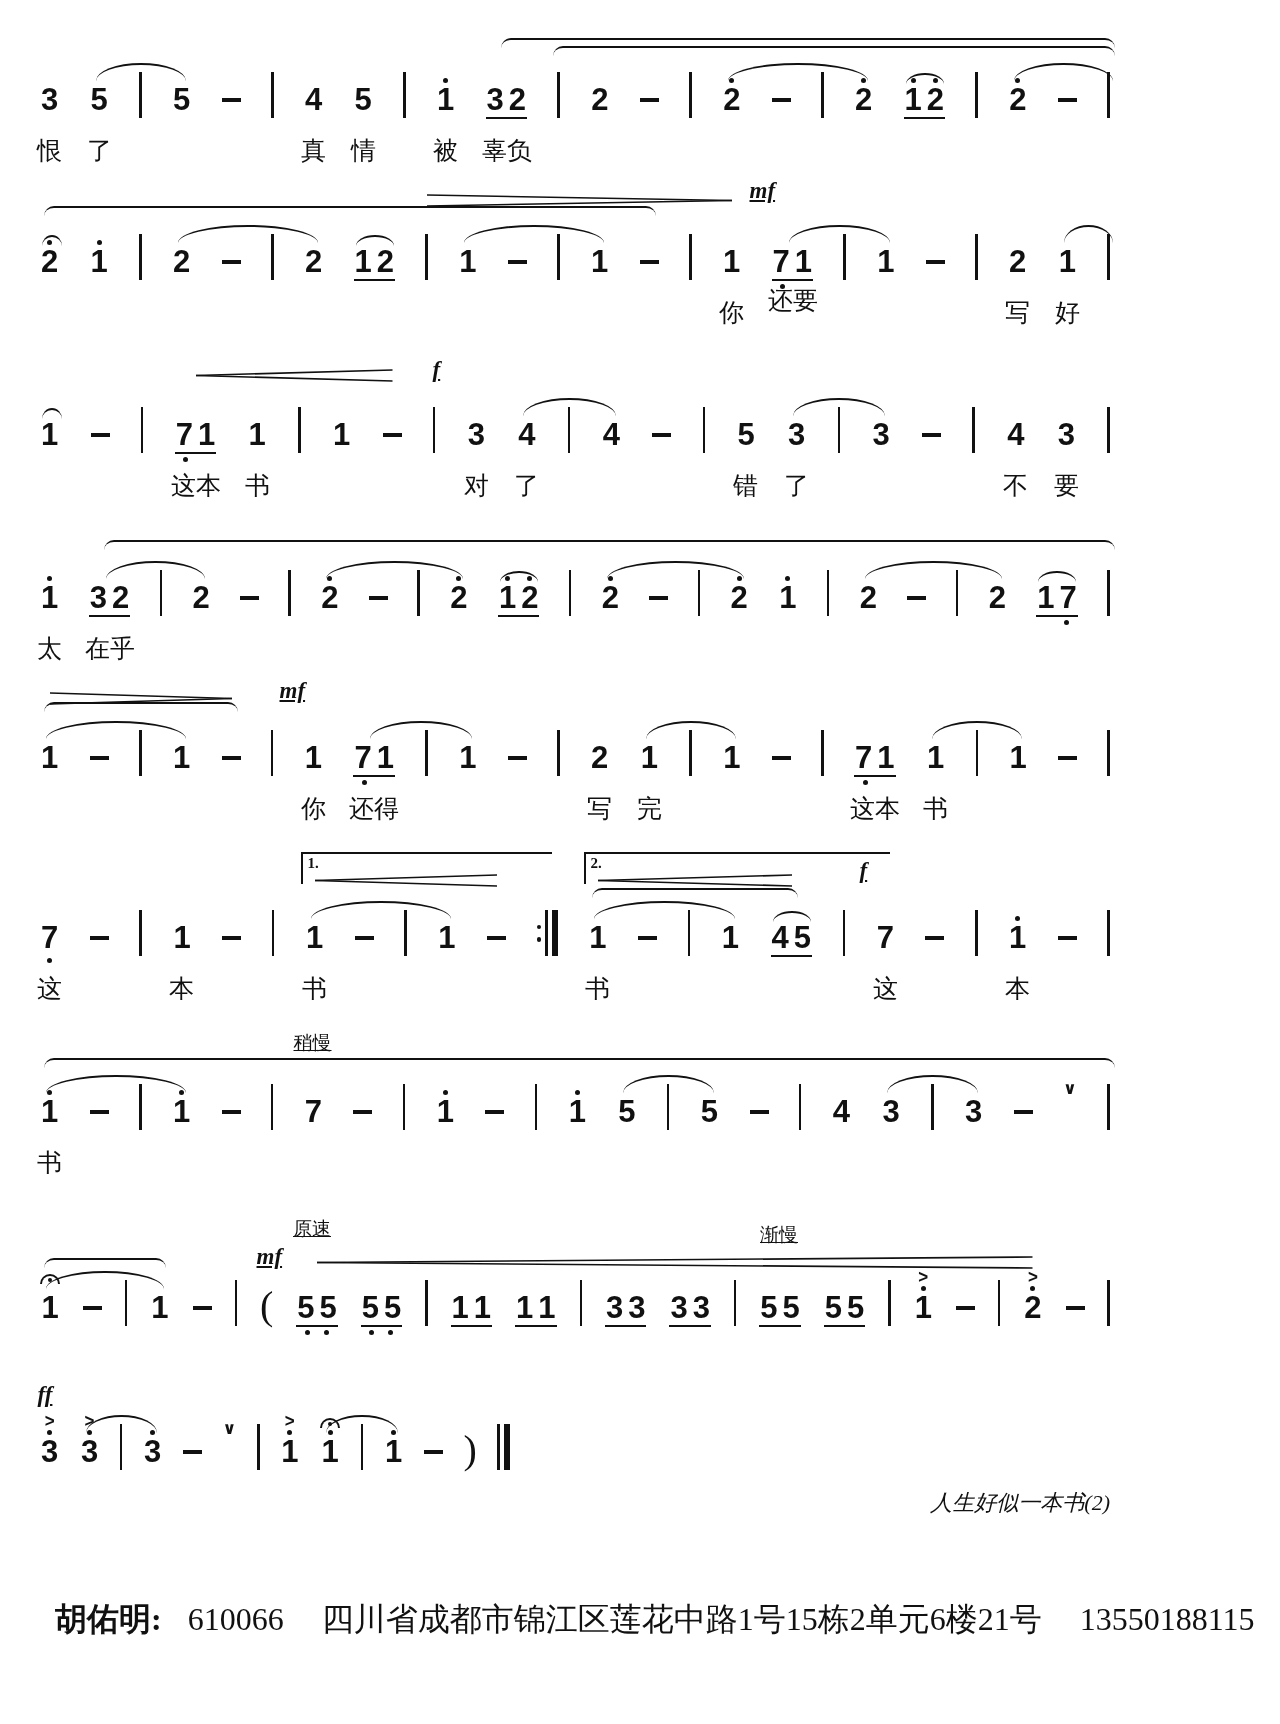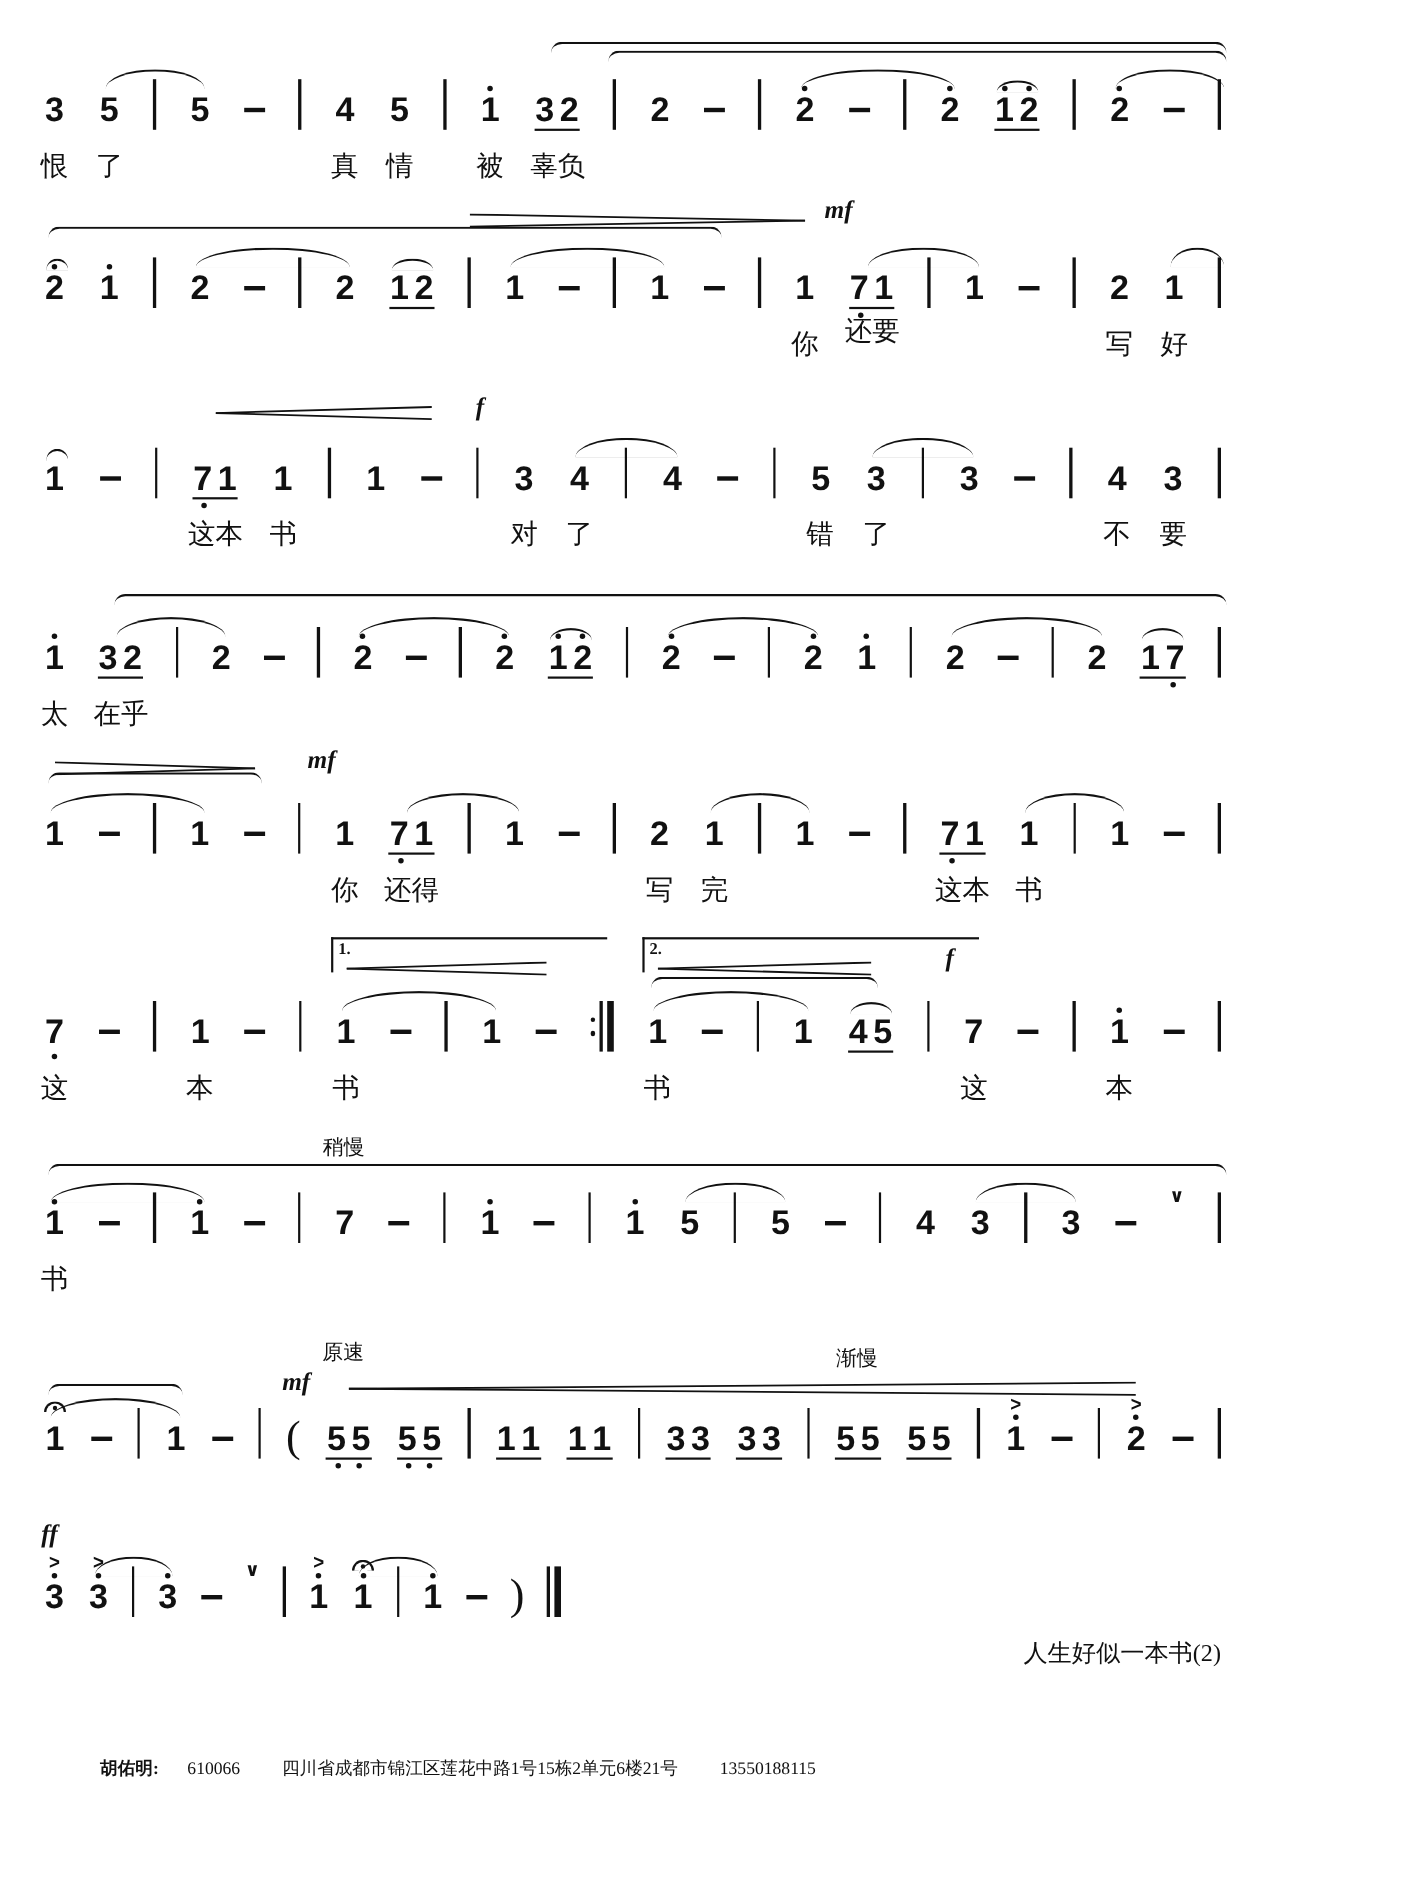--- a/index.html
+++ b/index.html
@@ -35,7 +35,7 @@
   .hairpin{position:absolute;}
   .volta{position:absolute;height:30px;border-top:2.5px solid #111;border-left:2.5px solid #111;}
   .volta-label{font-size:15px;font-weight:bold;font-family:"Liberation Serif",serif;padding:1px 0 0 5px;display:inline-block;}
-  .mark{position:absolute;white-space:nowrap;}
+  .mark{position:absolute;white-space:nowrap;text-decoration:underline;}
   .mark.dyn{font-family:"Liberation Serif",serif;font-style:italic;font-weight:bold;font-size:23px;}
   .mark.tempo{font-family:"Liberation Serif",serif;font-size:19px;}
   .lyric{position:absolute;transform:translateX(-50%);font-family:"Liberation Serif",serif;font-size:25px;white-space:nowrap;}

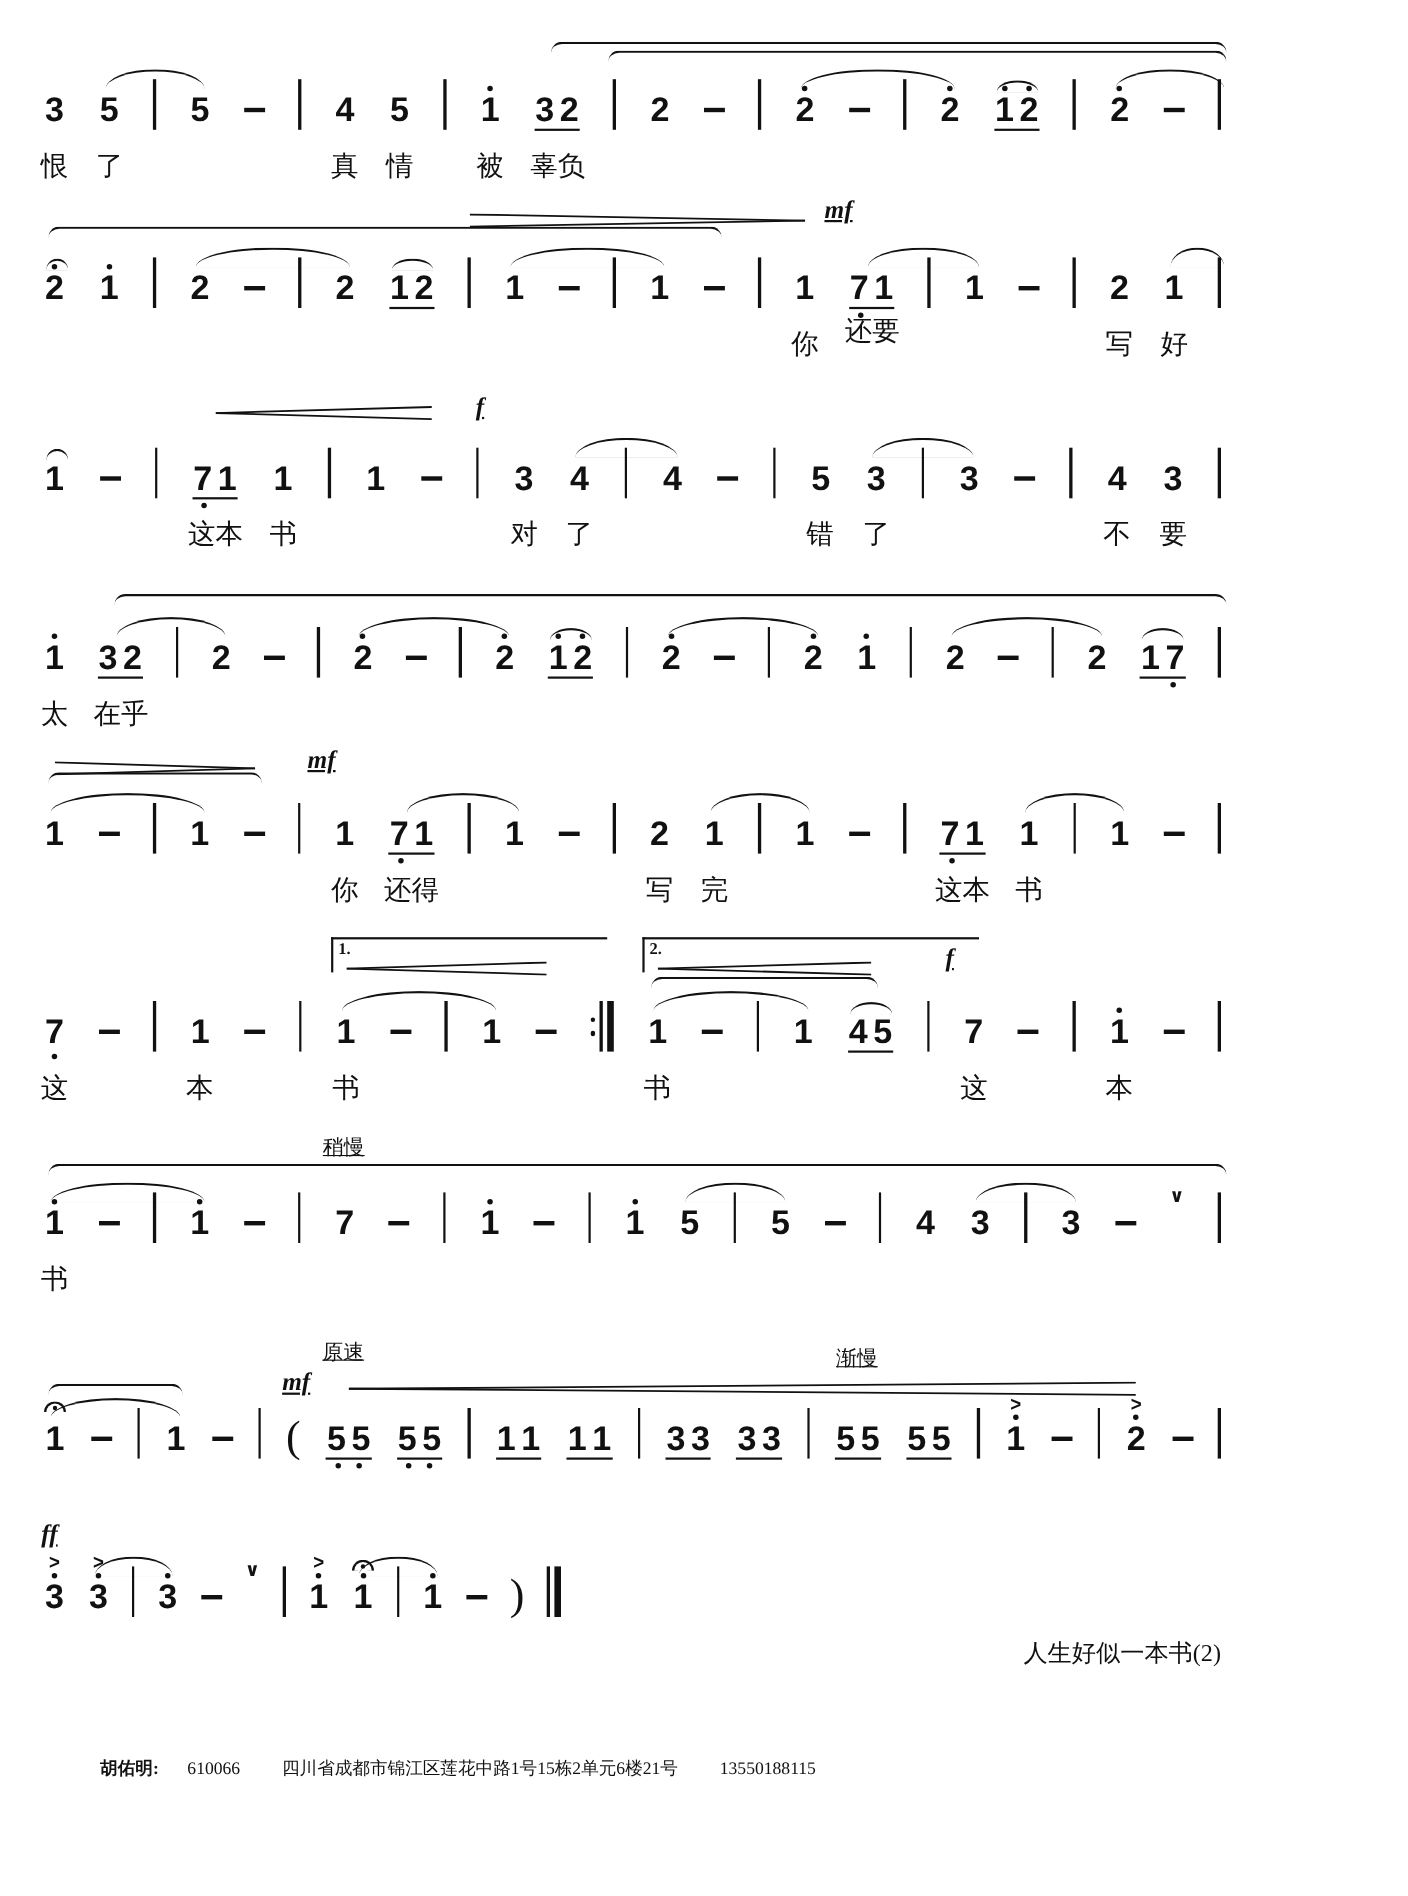--- a/index.html
+++ b/index.html
@@ -40,7 +40,7 @@
   .mark.tempo{font-family:"Liberation Serif",serif;font-size:19px;}
   .lyric{position:absolute;transform:translateX(-50%);font-family:"Liberation Serif",serif;font-size:25px;white-space:nowrap;}
   #caption{position:absolute;left:40px;top:1488px;width:1070px;text-align:right;
-           font-family:"Liberation Serif",serif;font-size:22px;}
+           font-family:"Liberation Serif",serif;font-style:italic;font-size:22px;}
   #footer{position:absolute;left:55px;top:1598px;font-family:"Liberation Serif",serif;font-size:16px;margin-left:36px;}
   #footer .fname{font-weight:bold;margin-right:26px;}
   #footer .fzip{margin-right:38px;}

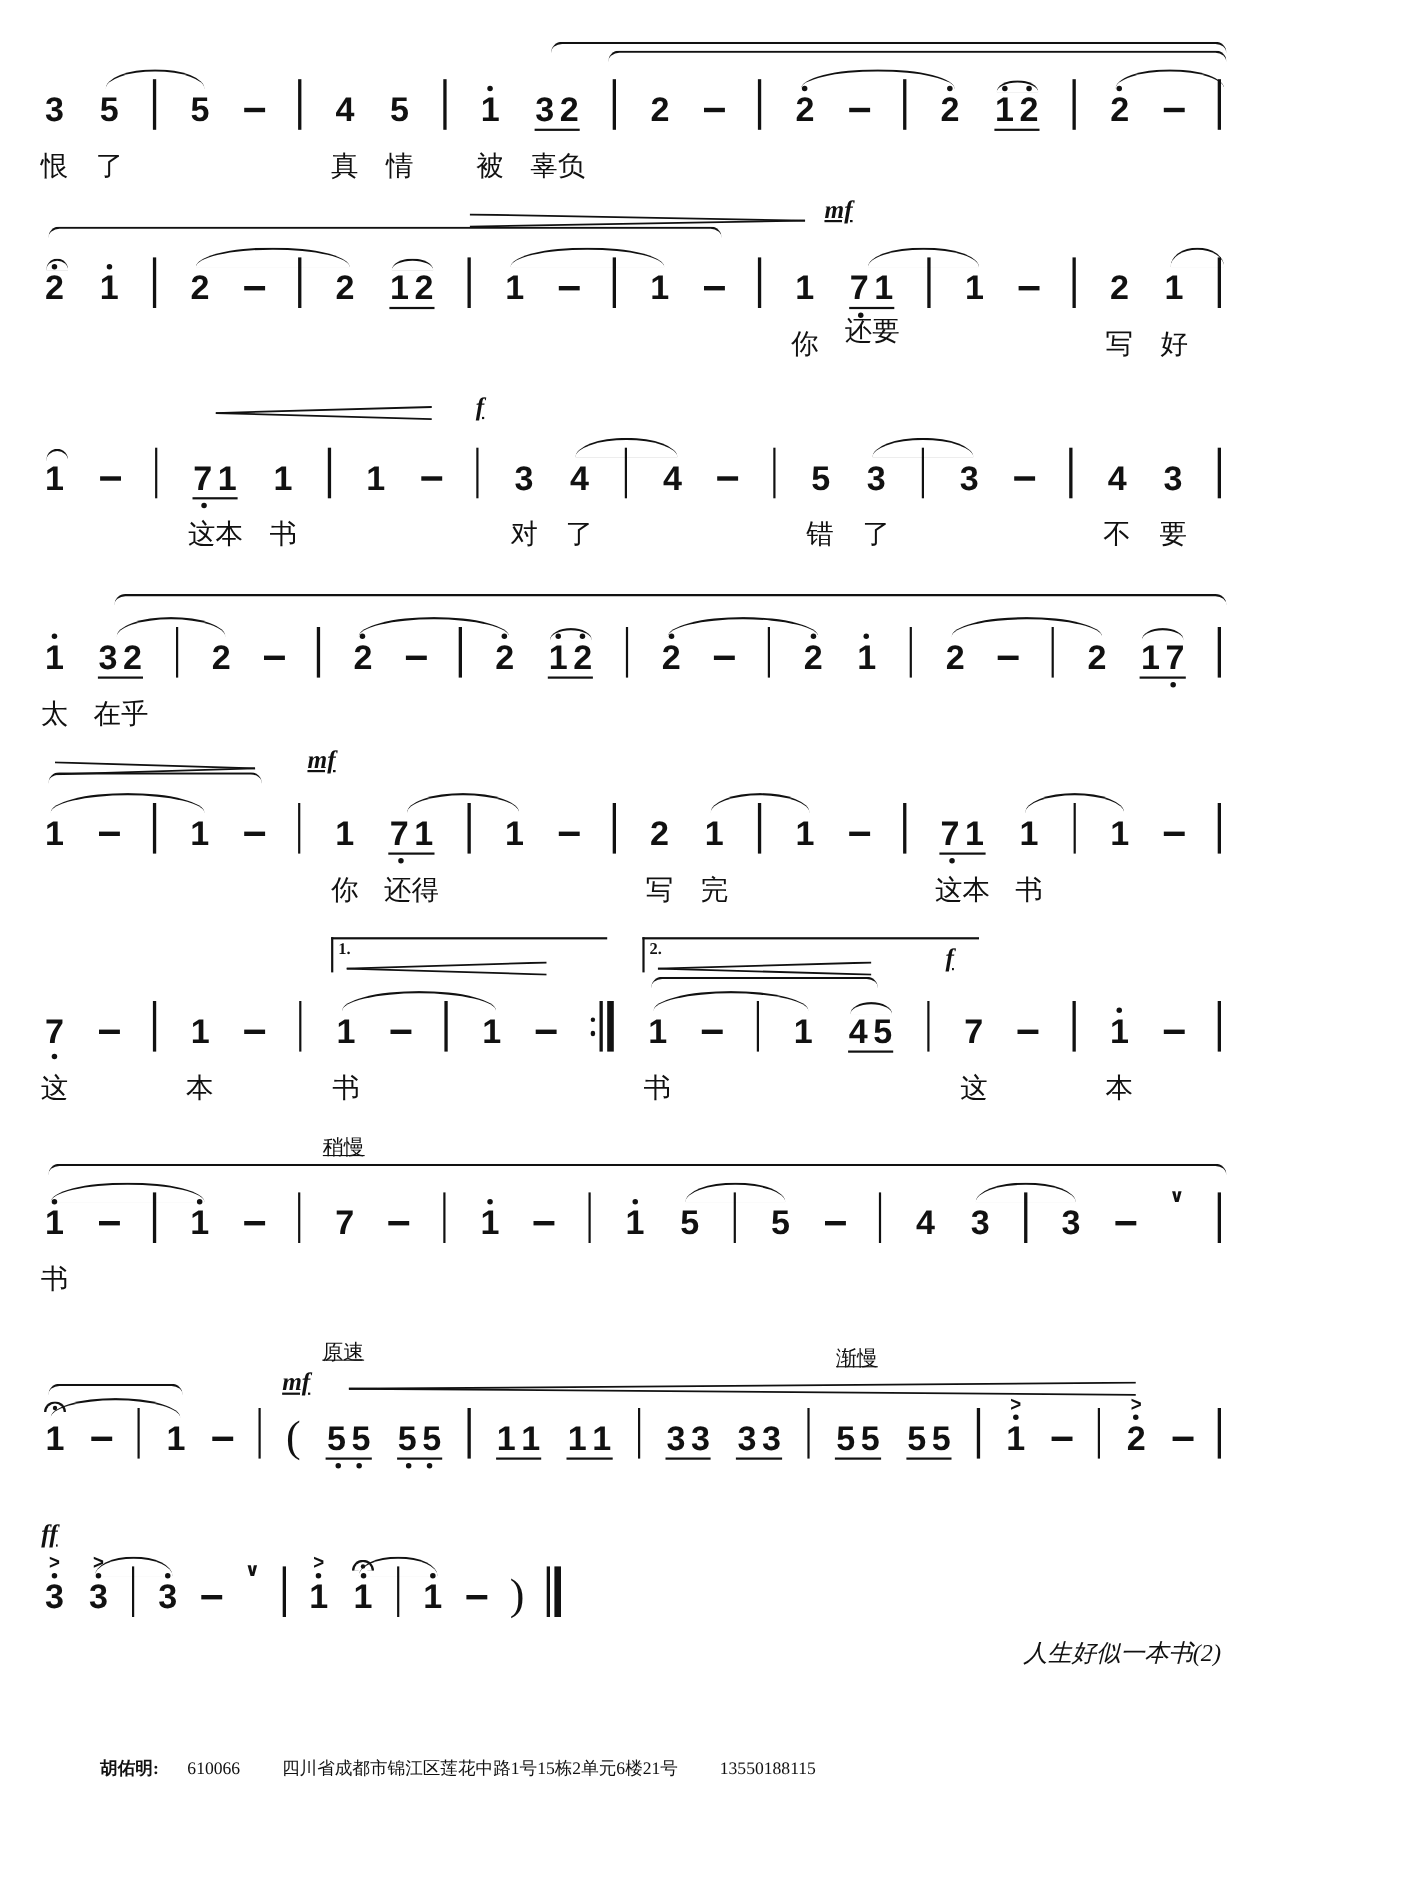--- a/index.html
+++ b/index.html
@@ -41,7 +41,7 @@
   .lyric{position:absolute;transform:translateX(-50%);font-family:"Liberation Serif",serif;font-size:25px;white-space:nowrap;}
   #caption{position:absolute;left:40px;top:1488px;width:1070px;text-align:right;
            font-family:"Liberation Serif",serif;font-style:italic;font-size:22px;}
-  #footer{position:absolute;left:55px;top:1598px;font-family:"Liberation Serif",serif;font-size:16px;margin-left:36px;}
+  #footer{position:absolute;left:55px;top:1598px;font-family:"Liberation Serif",serif;font-size:32px;}
   #footer .fname{font-weight:bold;margin-right:26px;}
   #footer .fzip{margin-right:38px;}
   #footer .faddr{margin-right:38px;}

